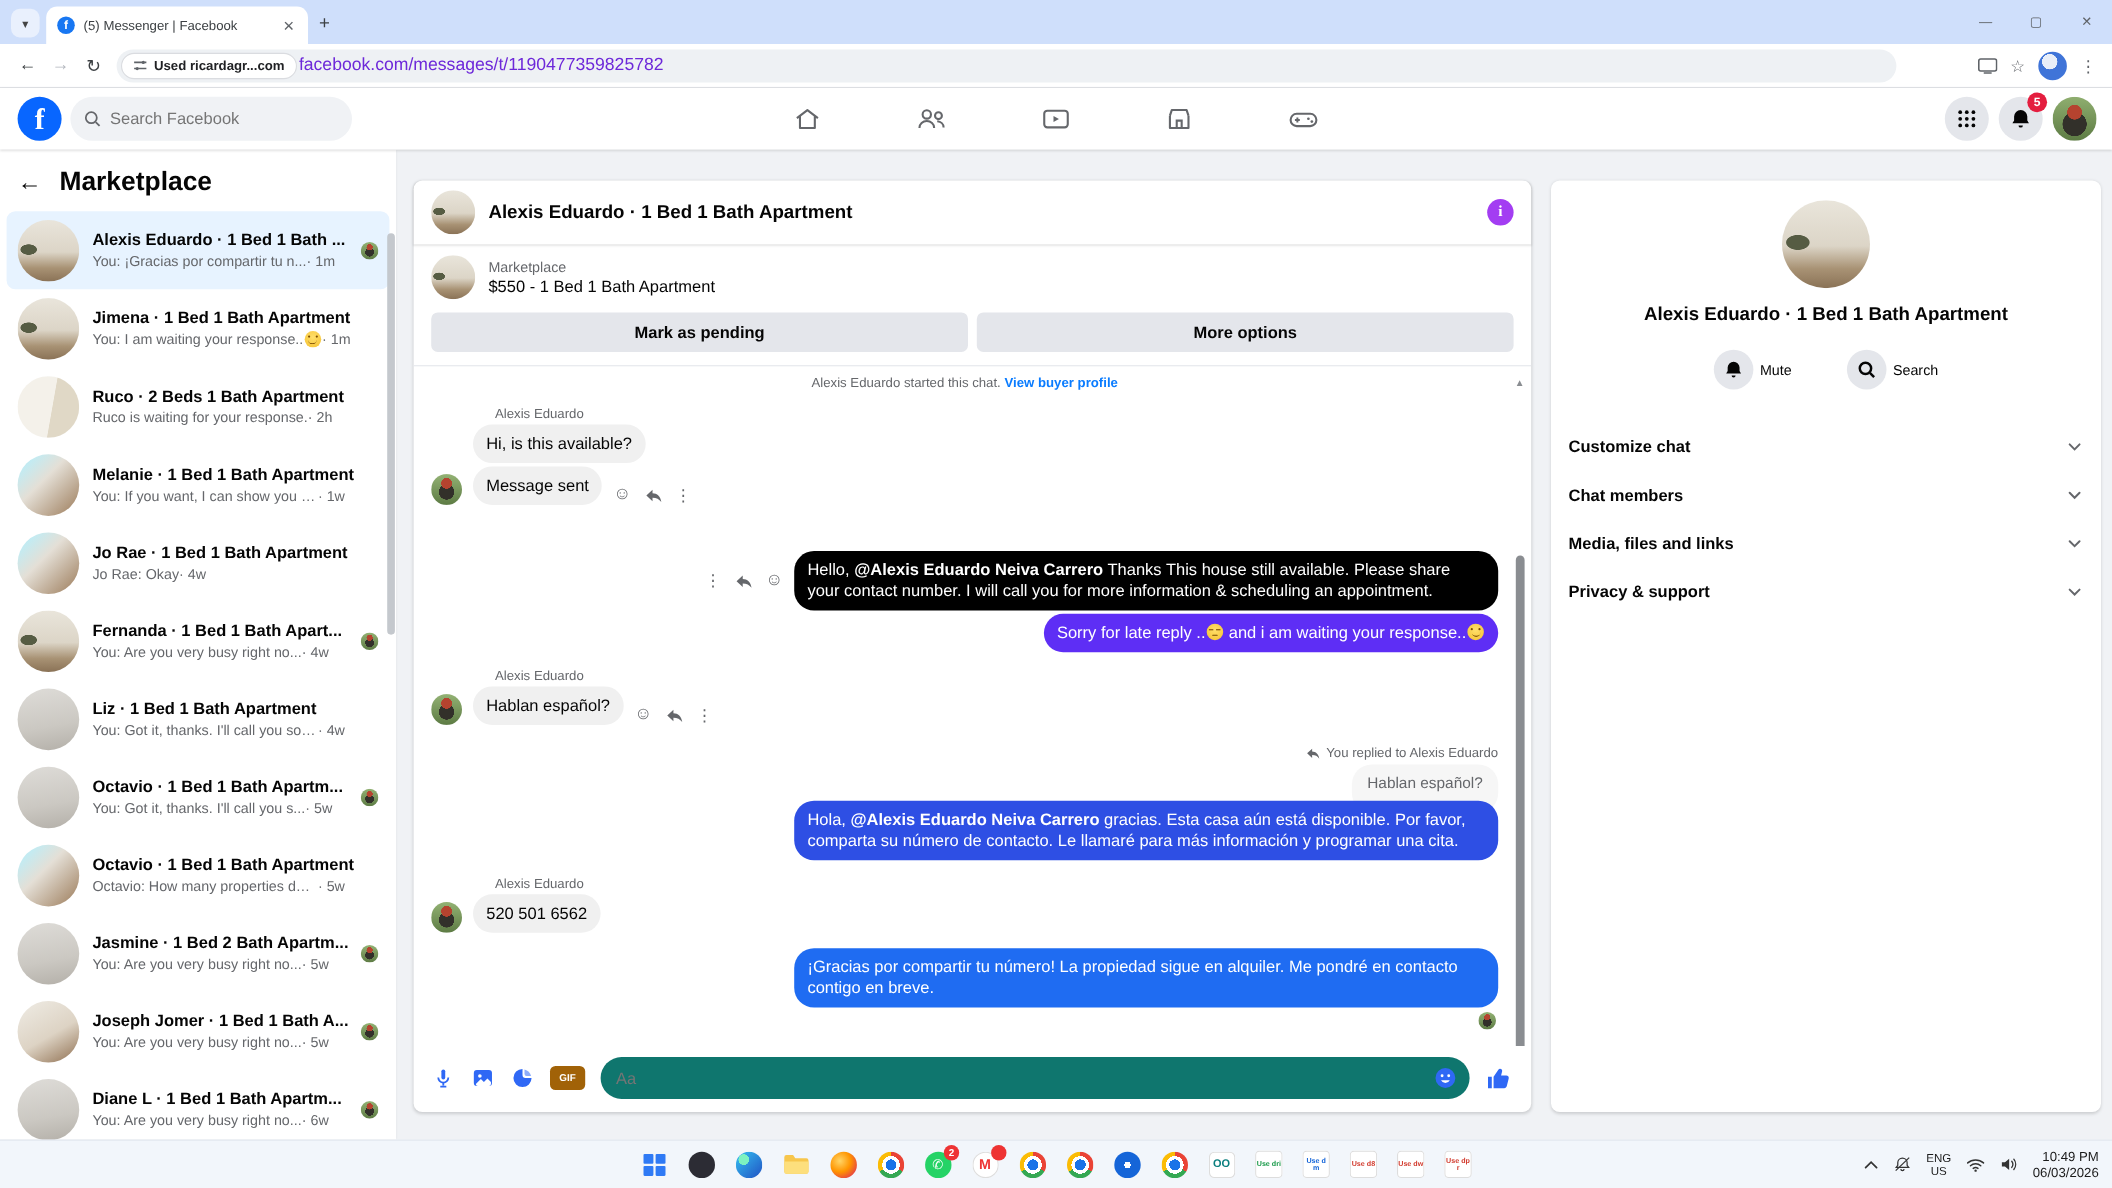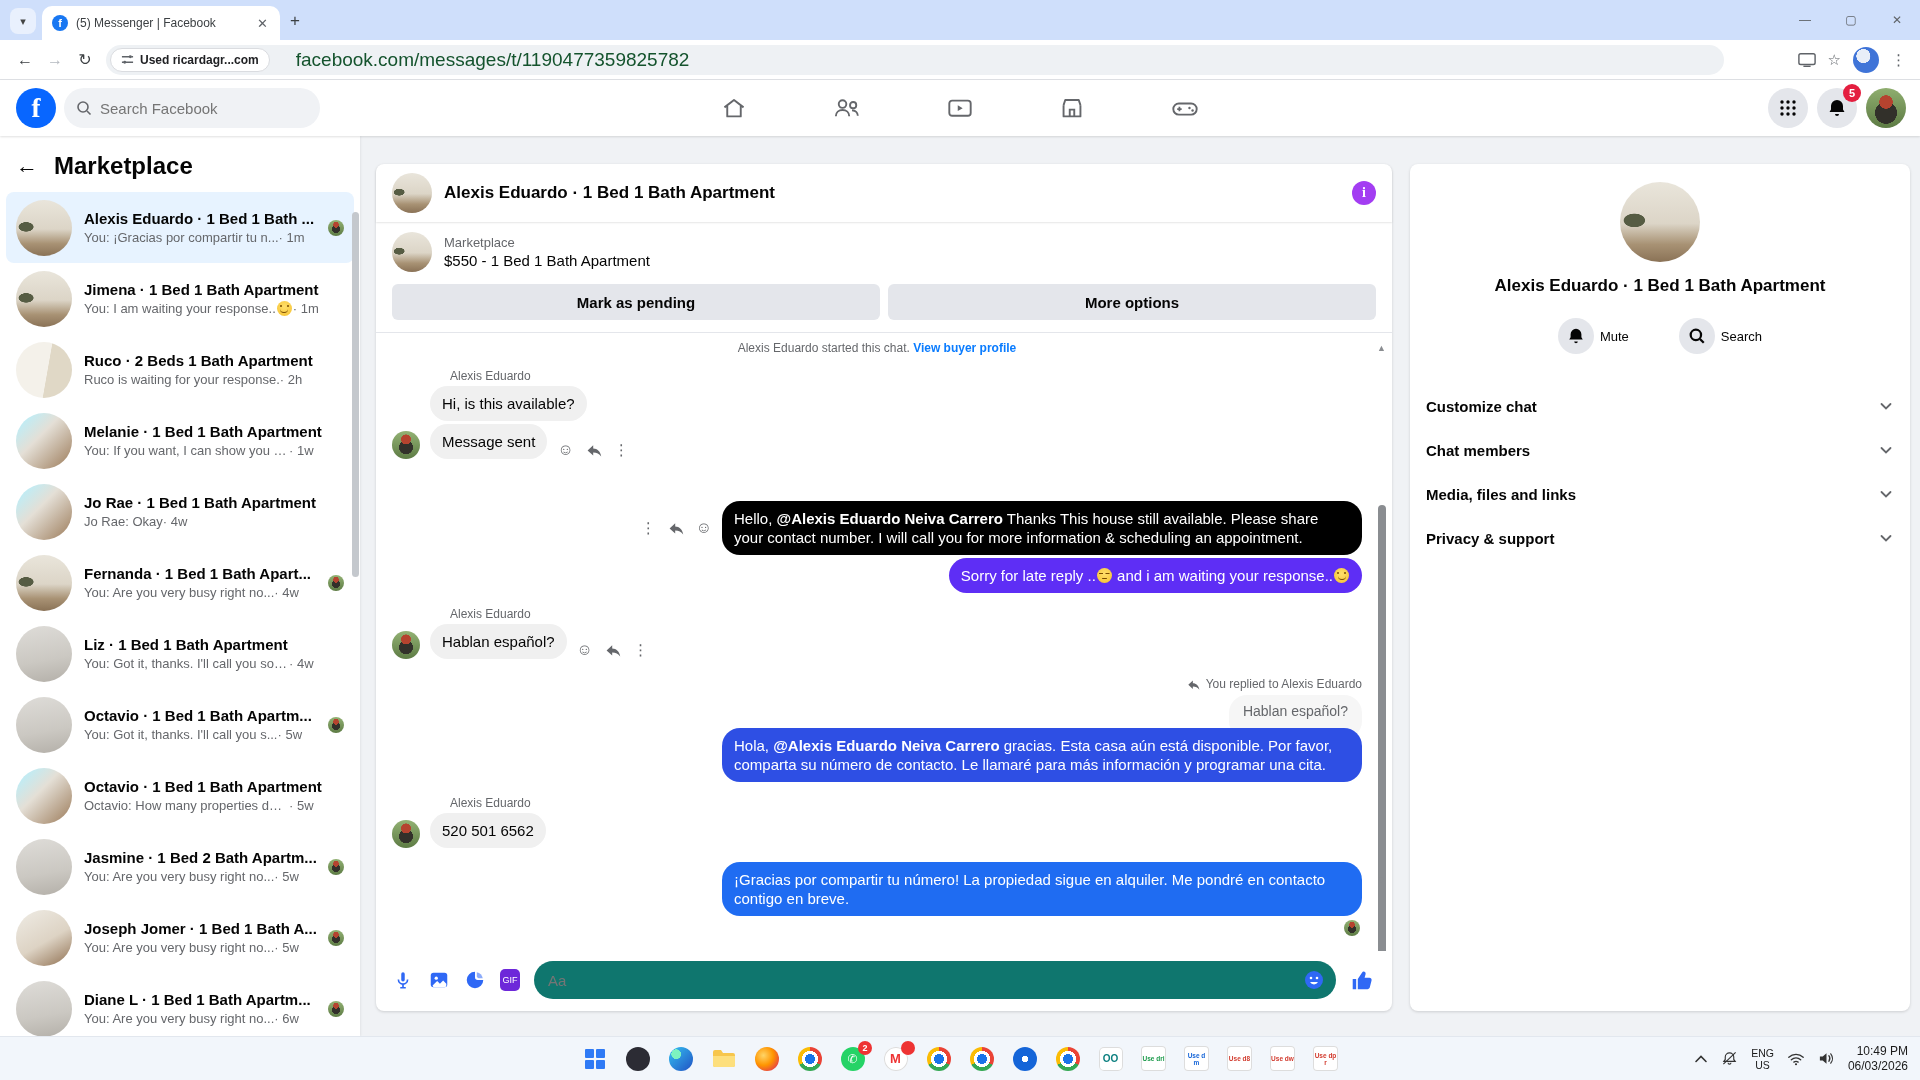--- a/index.html
+++ b/index.html
@@ -21,7 +21,7 @@
   .navbtn.fwd{color:#b4b8bf}
   .omnibox{display:flex;align-items:center;width:1618px;height:30px;background:#eef1f4;border-radius:15px;margin-left:6px;padding:0 12px 0 4px}
   .sitechip{display:flex;align-items:center;gap:6px;background:#fff;border:1px solid #dadce0;border-radius:13px;height:24px;padding:0 10px;font-size:12px;font-weight:bold;color:#202124;white-space:nowrap}
-  .urltext{margin-left:26px;font-size:19px;color:#14532d;white-space:nowrap}
+  .urltext{margin-left:2px;font-size:16px;color:#6d28d9;white-space:nowrap}
   .tb-right{margin-left:auto;display:flex;align-items:center;gap:12px;padding-right:4px}
   .tb-right .g{color:#5f6368;font-size:15px}
   .profile-av{width:26px;height:26px;border-radius:50%;background:radial-gradient(circle at 40% 35%,#e8eef8 0 30%,#3f74d8 31% 100%)}

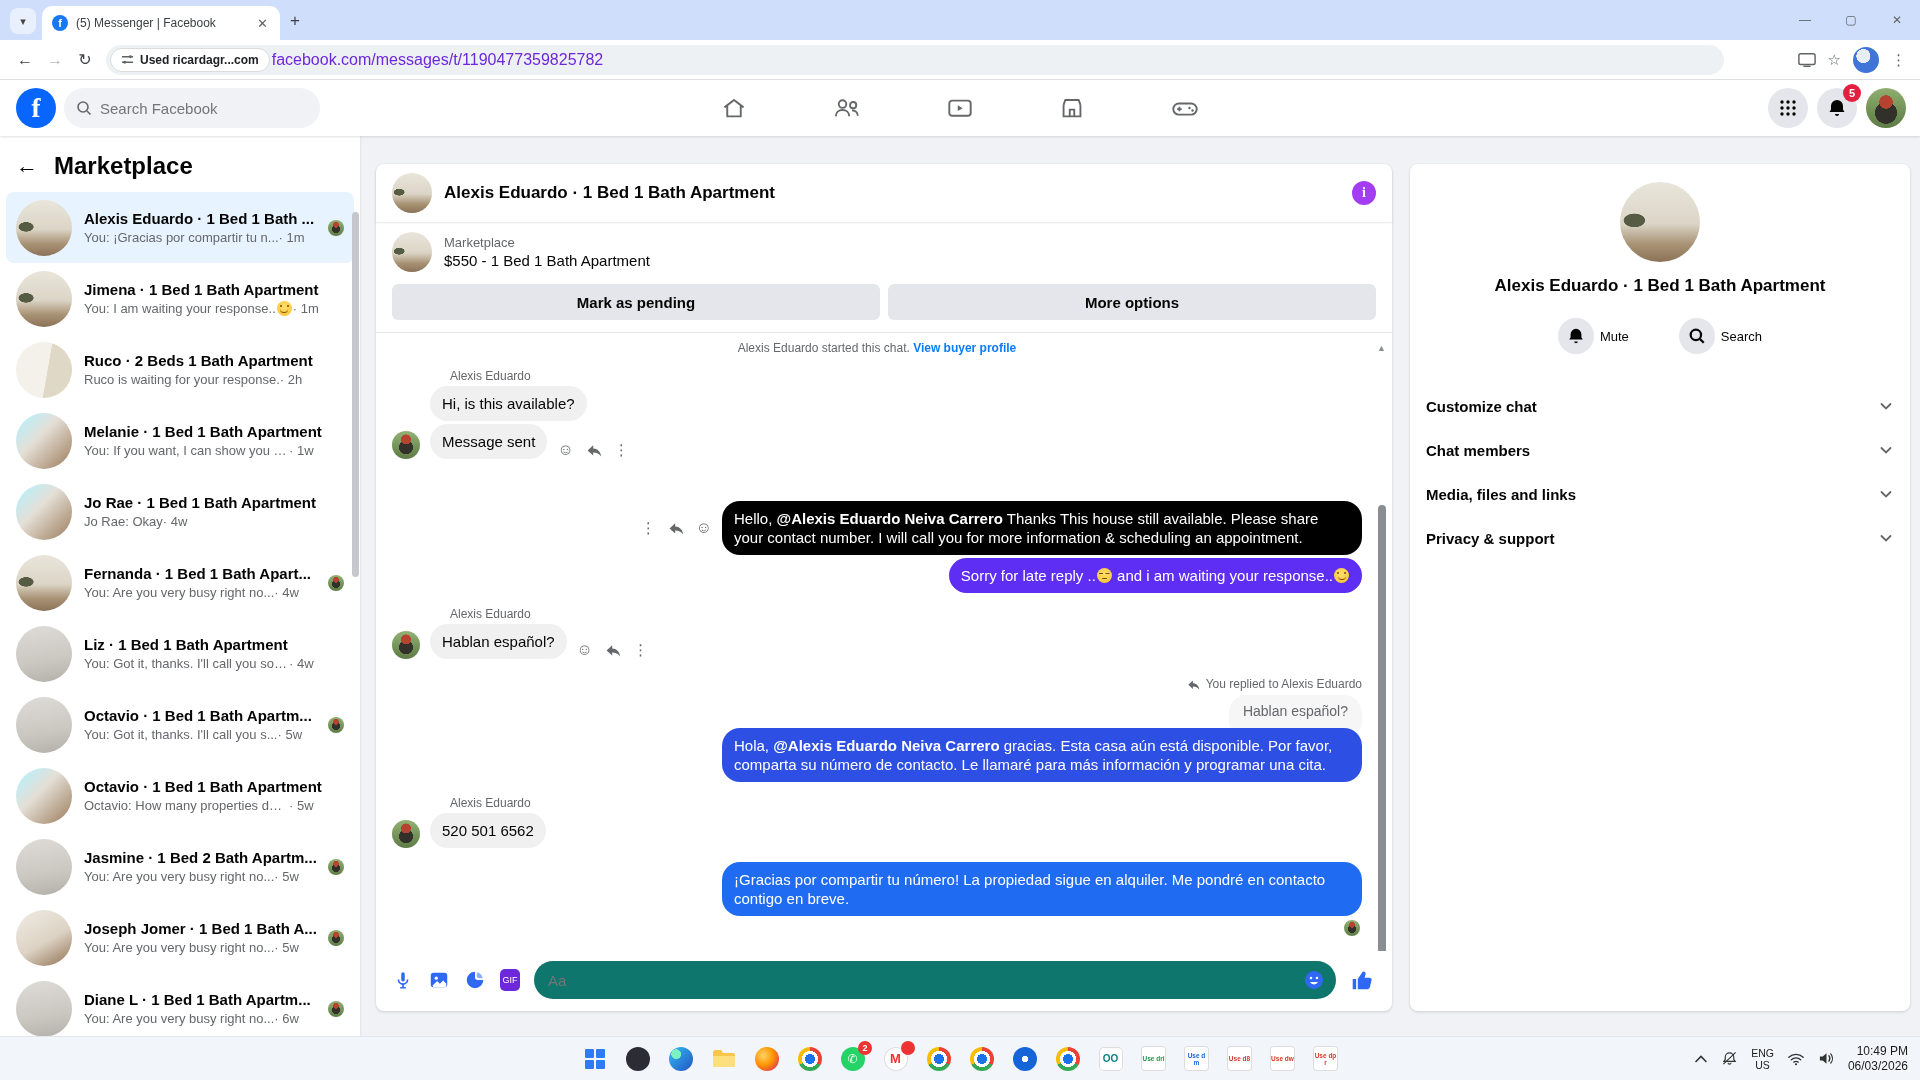--- a/index.html
+++ b/index.html
@@ -107,7 +107,7 @@
   .inwrap{flex:1;position:relative}
   .inwrap input{width:100%;height:38px;background:#0f766e;border:none;border-radius:19px;padding:0 42px 0 14px;font-size:15px;color:#050505;outline:none;font-family:inherit}
   .in-emoji{position:absolute;right:10px;top:7px}
-  .gifbox{width:20px;height:22px;background:#6d28d9;border-radius:5px;color:#fff;font-size:9px;font-weight:normal;display:flex;align-items:center;justify-content:center}
+  .gifbox{width:32px;height:22px;background:#a16207;border-radius:5px;color:#fff;font-size:9px;font-weight:bold;display:flex;align-items:center;justify-content:center}
 
   
   .details{position:absolute;left:1410px;right:10px;top:28px;bottom:25px;background:#fff;border-radius:8px;box-shadow:0 1px 3px rgba(0,0,0,.15);padding-top:18px}

